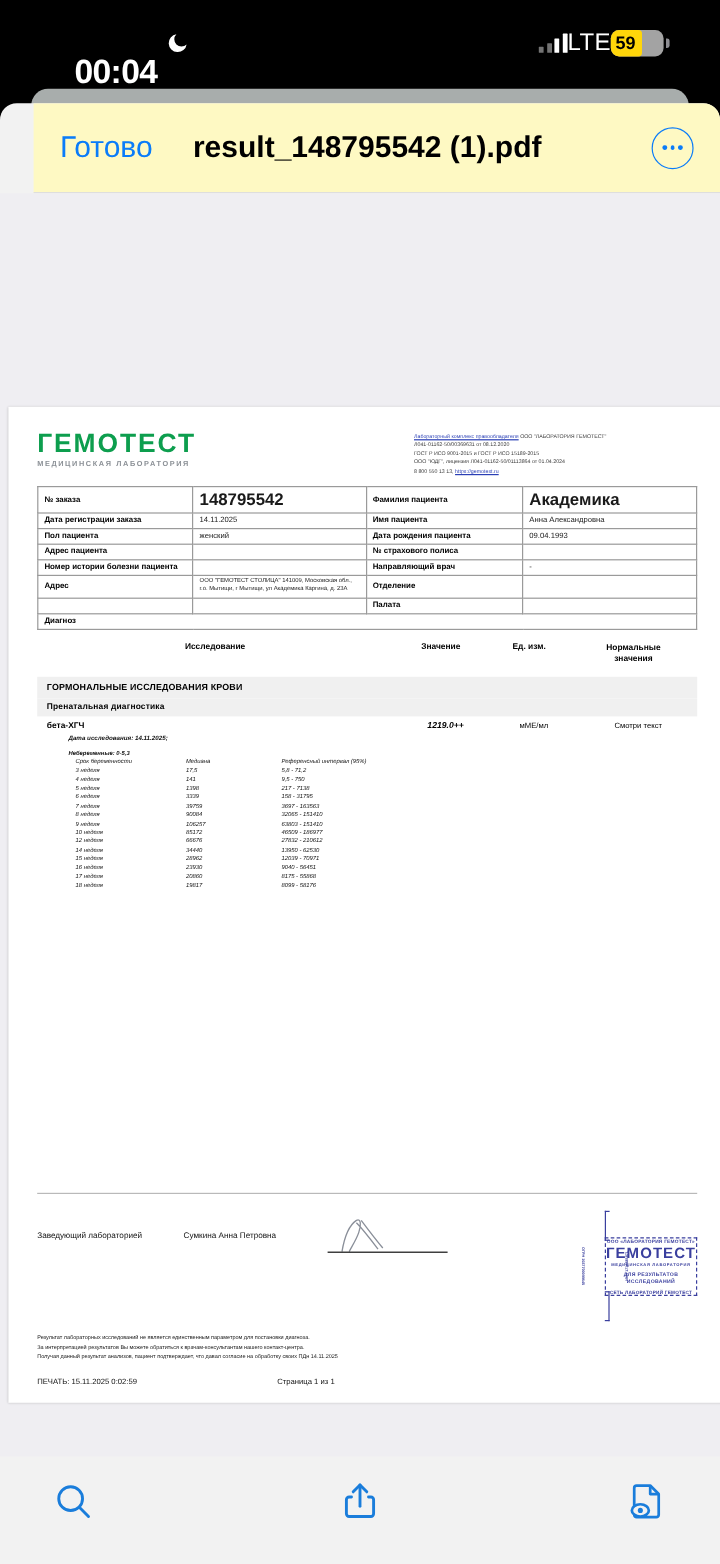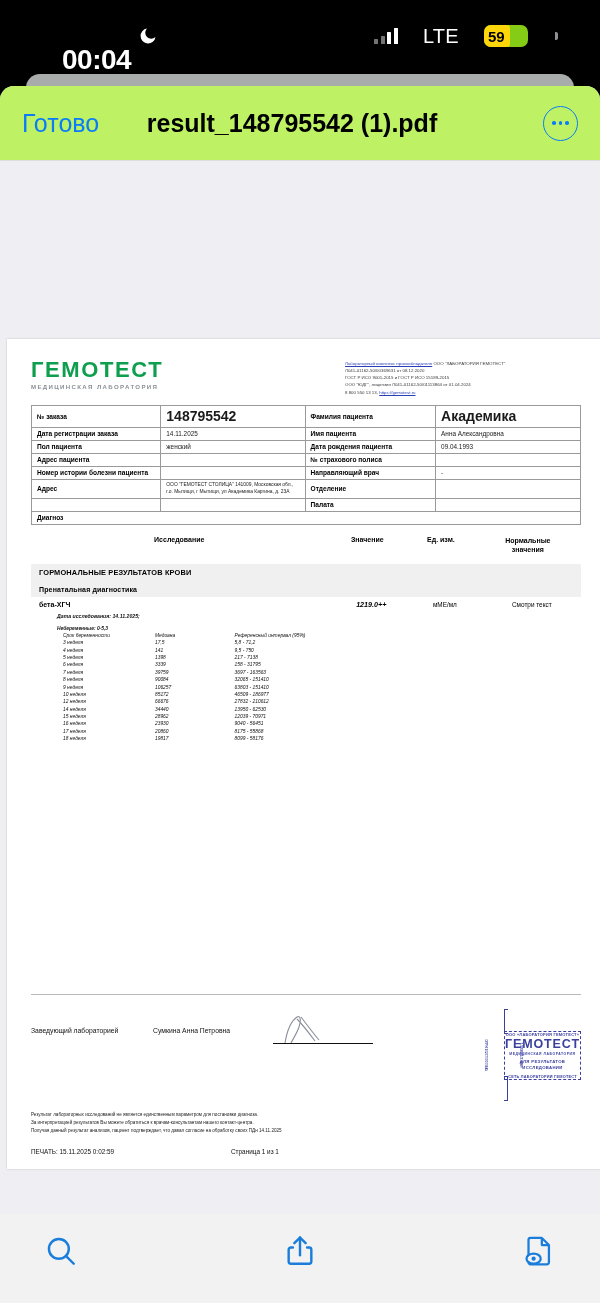--- a/index.html
+++ b/index.html
@@ -21,7 +21,7 @@
   .sb-left { display: flex; align-items: center; gap: 7px; }
   .sb-time { font-size: 28px; font-weight: 600; letter-spacing: -0.5px; margin-top: 48px; }
   .moon { width: 20px; height: 20px; }
-  .sb-right { display: flex; align-items: center; gap: 25px; }
+  .sb-right { display: flex; align-items: center; gap: 0; }
   .sig { display: flex; align-items: flex-end; gap: 2.5px; height: 16px; }
   .sig i { width: 4px; background: #fff; display: block; border-radius: 0.5px; }
   .sig i:nth-child(1) { height: 5px; opacity: .45; }

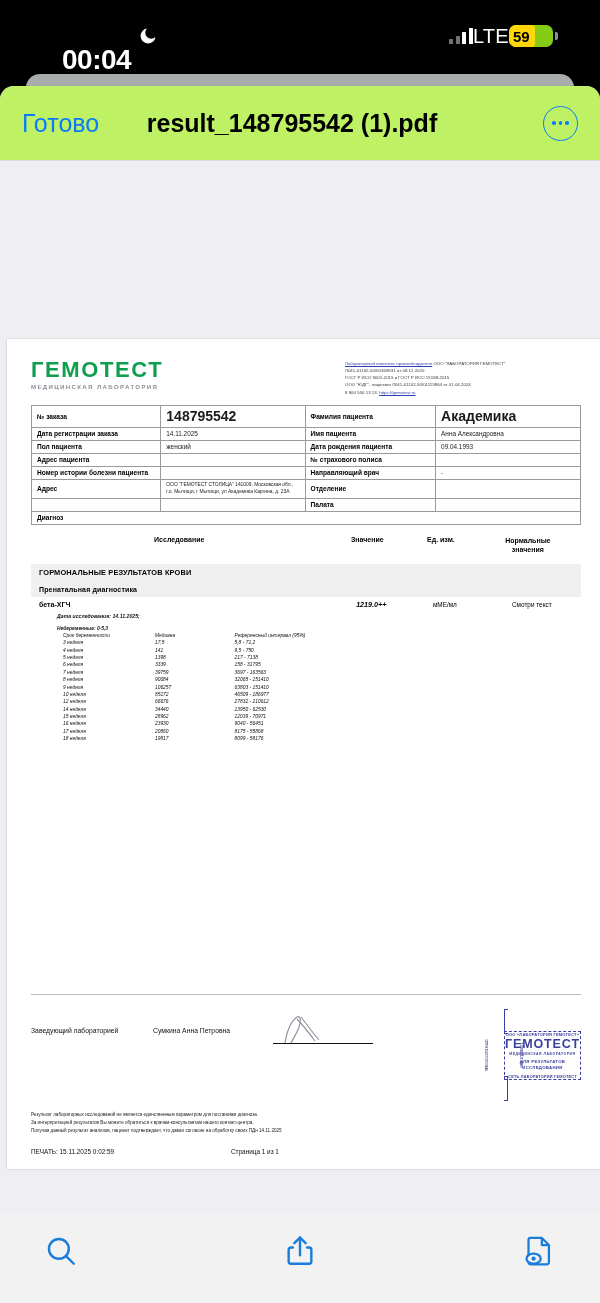--- a/index.html
+++ b/index.html
@@ -30,7 +30,7 @@
   .sig i:nth-child(4) { height: 16px; }
   .sb-net { font-size: 20px; font-weight: 500; letter-spacing: .3px; }
   .batt { position: relative; width: 44px; height: 22px; border-radius: 7px;
-          background: #84cc16; display: flex; align-items: center; }
+          background: #a3a3a3; display: flex; align-items: center; }
   .batt-fill { position: absolute; left: 0; top: 0; bottom: 0; width: 26px;
                border-radius: 7px 3px 3px 7px; background: #ffd60a; }
   .batt-num { position: relative; z-index: 2; font-size: 15px; font-weight: 700;

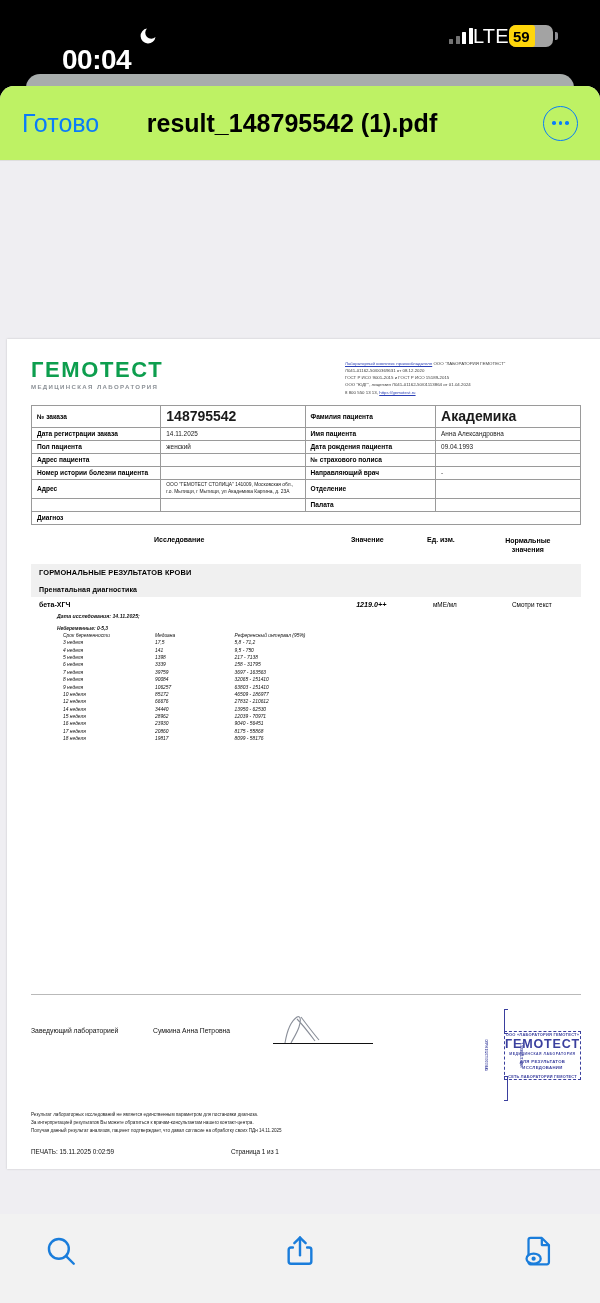--- a/index.html
+++ b/index.html
@@ -50,9 +50,10 @@
 
   
   .navbar {
-    position: relative; height: 75px; background: #bef264;
+    position: relative; height: 75px; background: #fef9c3;
     display: flex; align-items: center; padding: 0 22px;
     border-bottom: 1px solid #dedede;
+    margin-left: 28px;
   }
   .nav-done { color: #0a7cf9; font-size: 25px; font-weight: 400; }
   .nav-title {

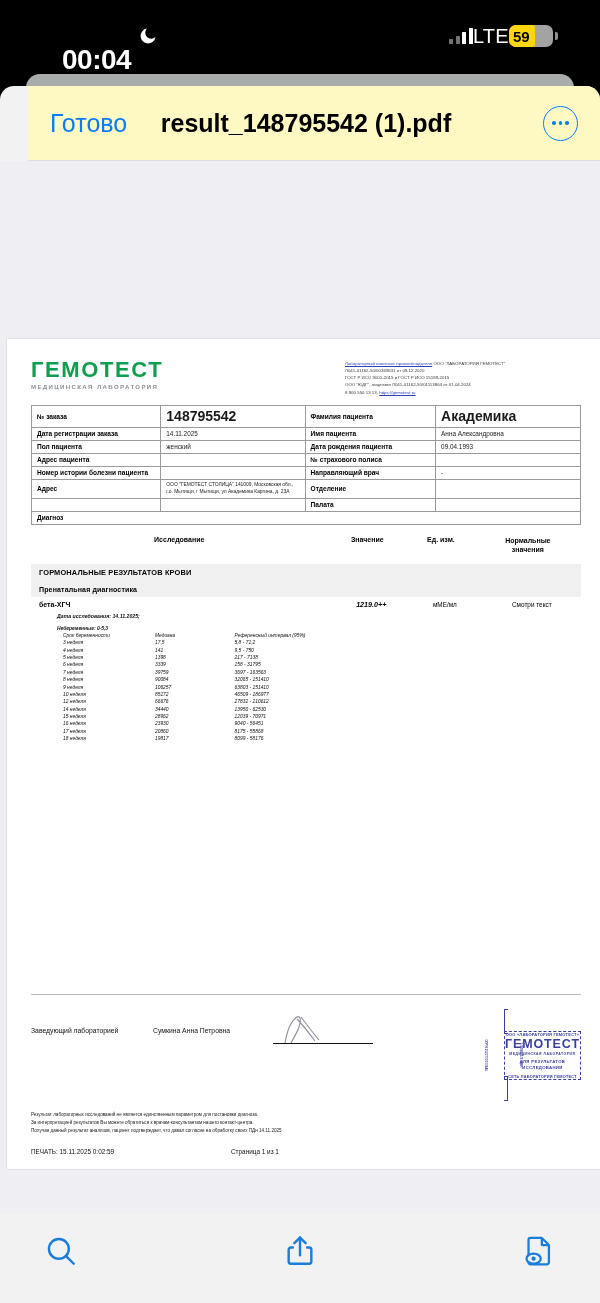--- a/index.html
+++ b/index.html
@@ -297,7 +297,7 @@
                 </td>
               </tr>
               <tr class="band">
-                <td colspan="4">ГОРМОНАЛЬНЫЕ РЕЗУЛЬТАТОВ КРОВИ</td>
+                <td colspan="4">ГОРМОНАЛЬНЫЕ ИССЛЕДОВАНИЯ КРОВИ</td>
               </tr>
               <tr class="band band2">
                 <td colspan="4">Пренатальная диагностика</td>

